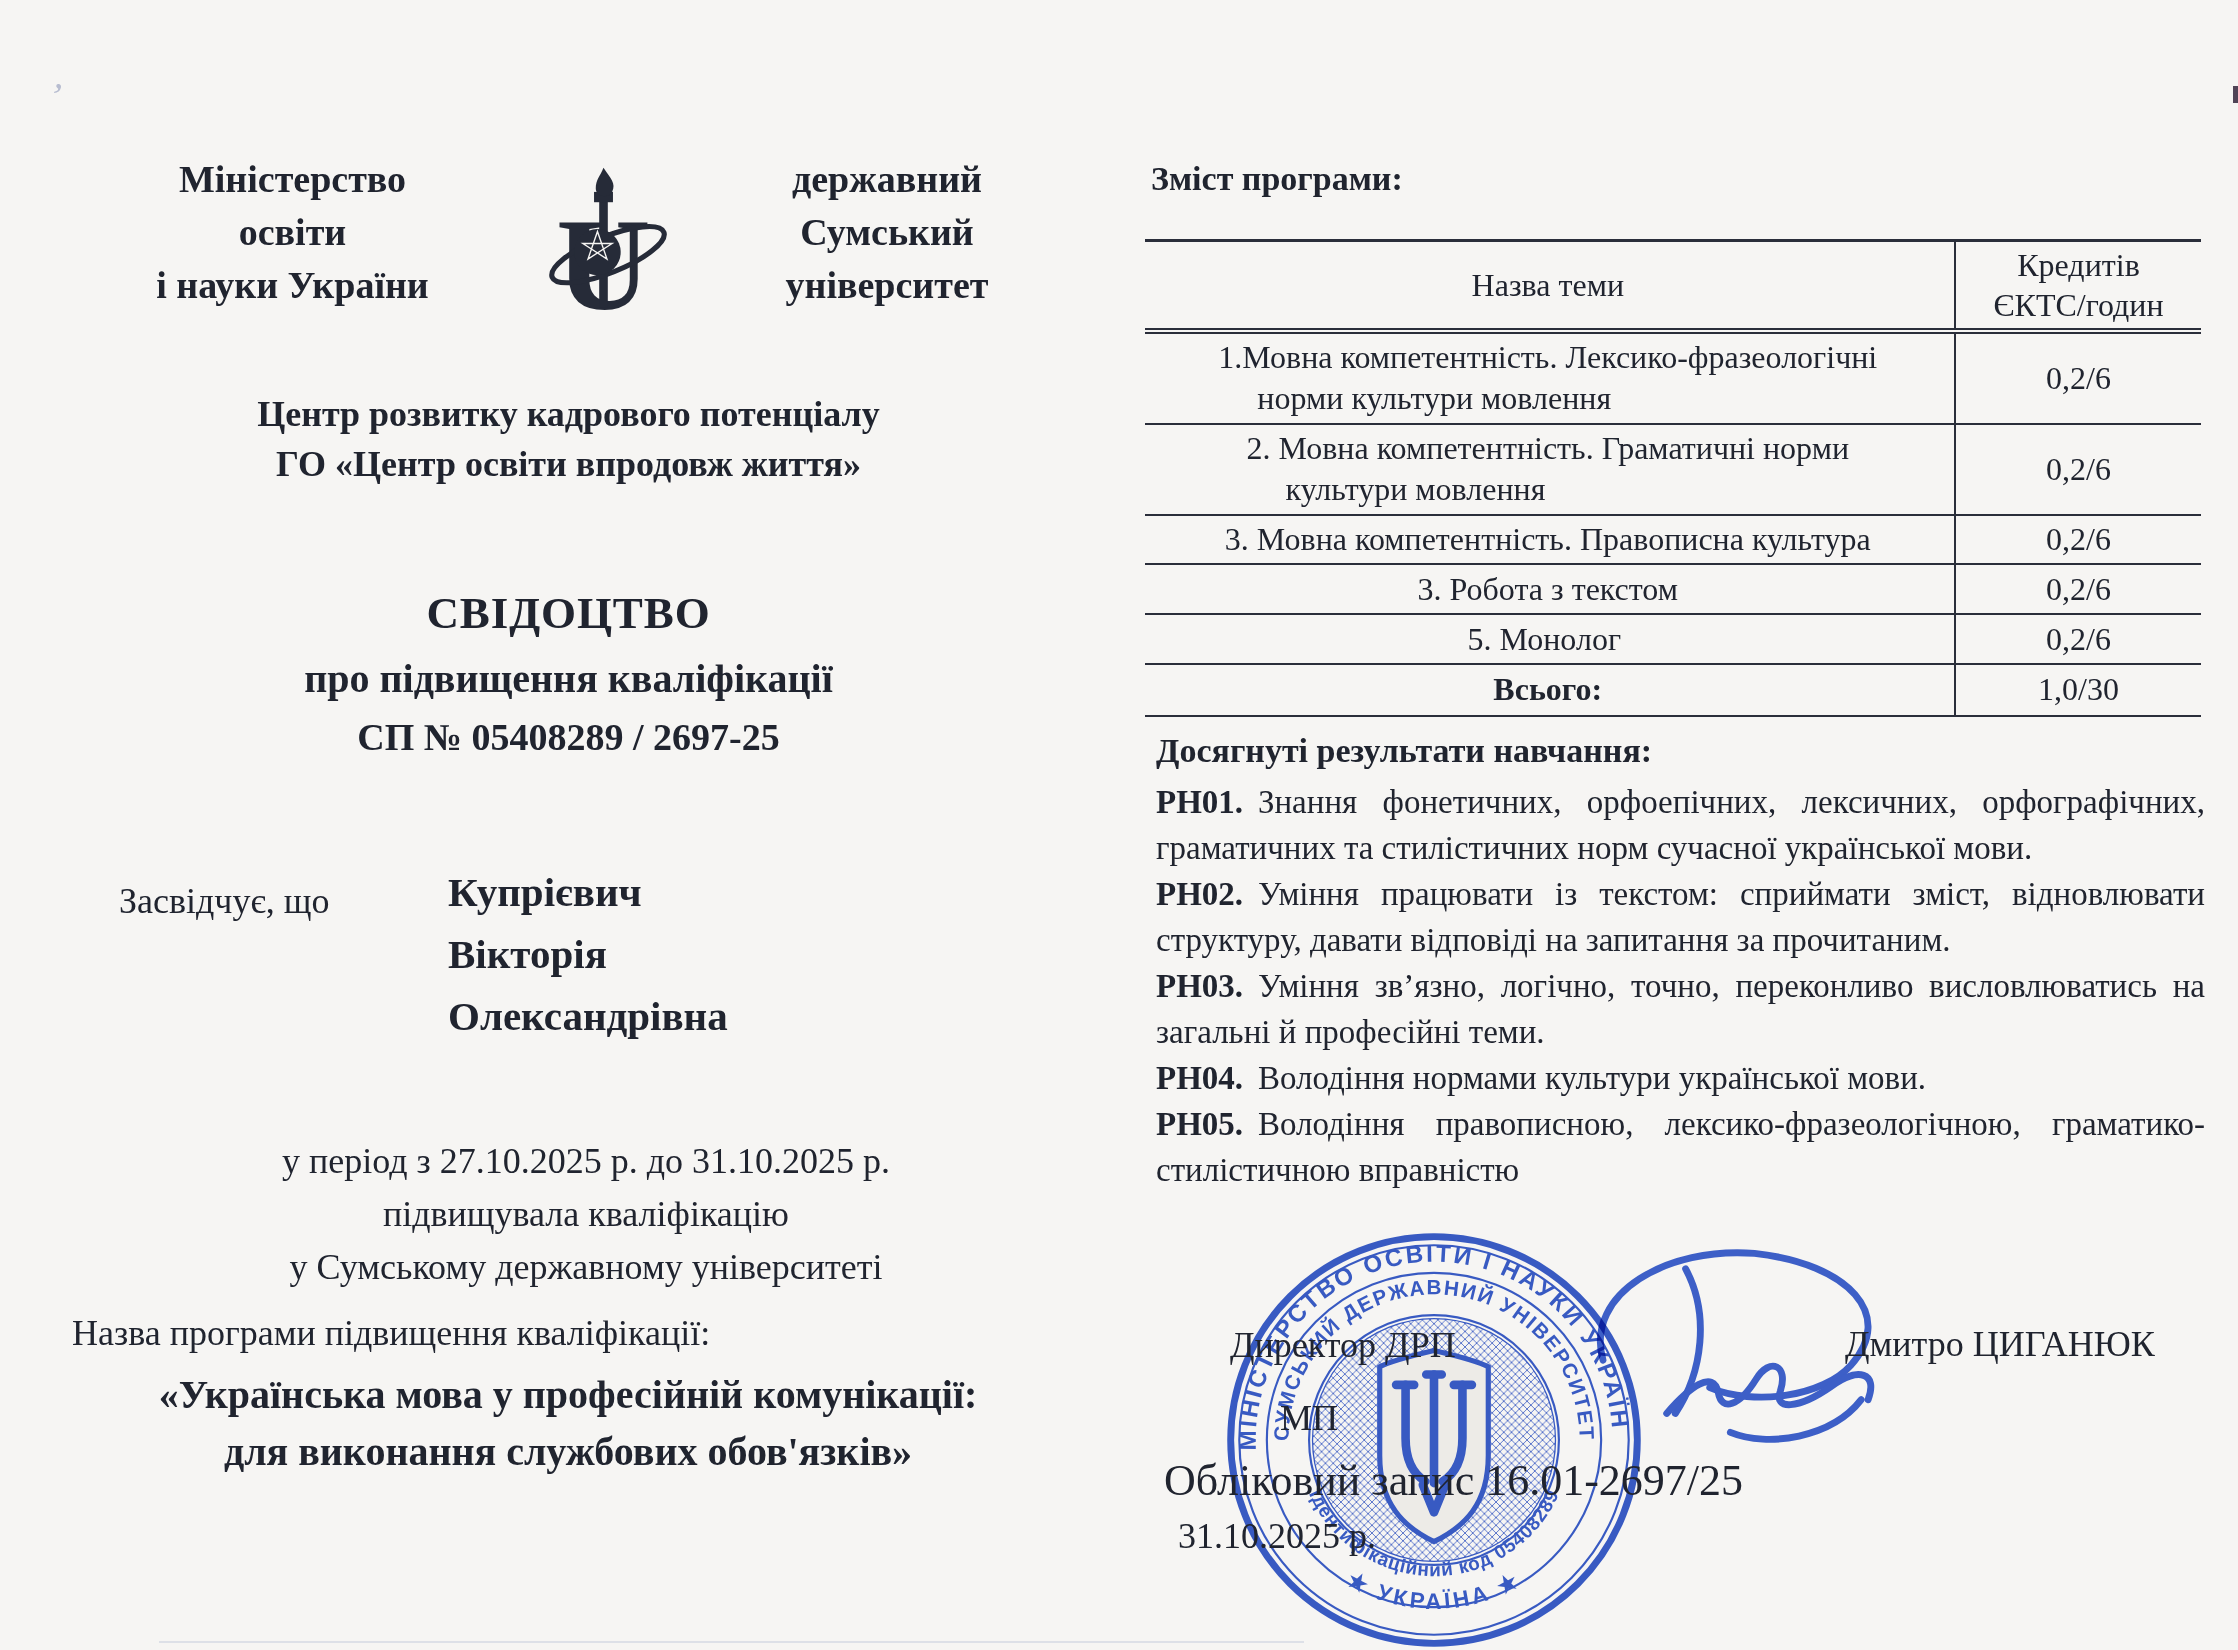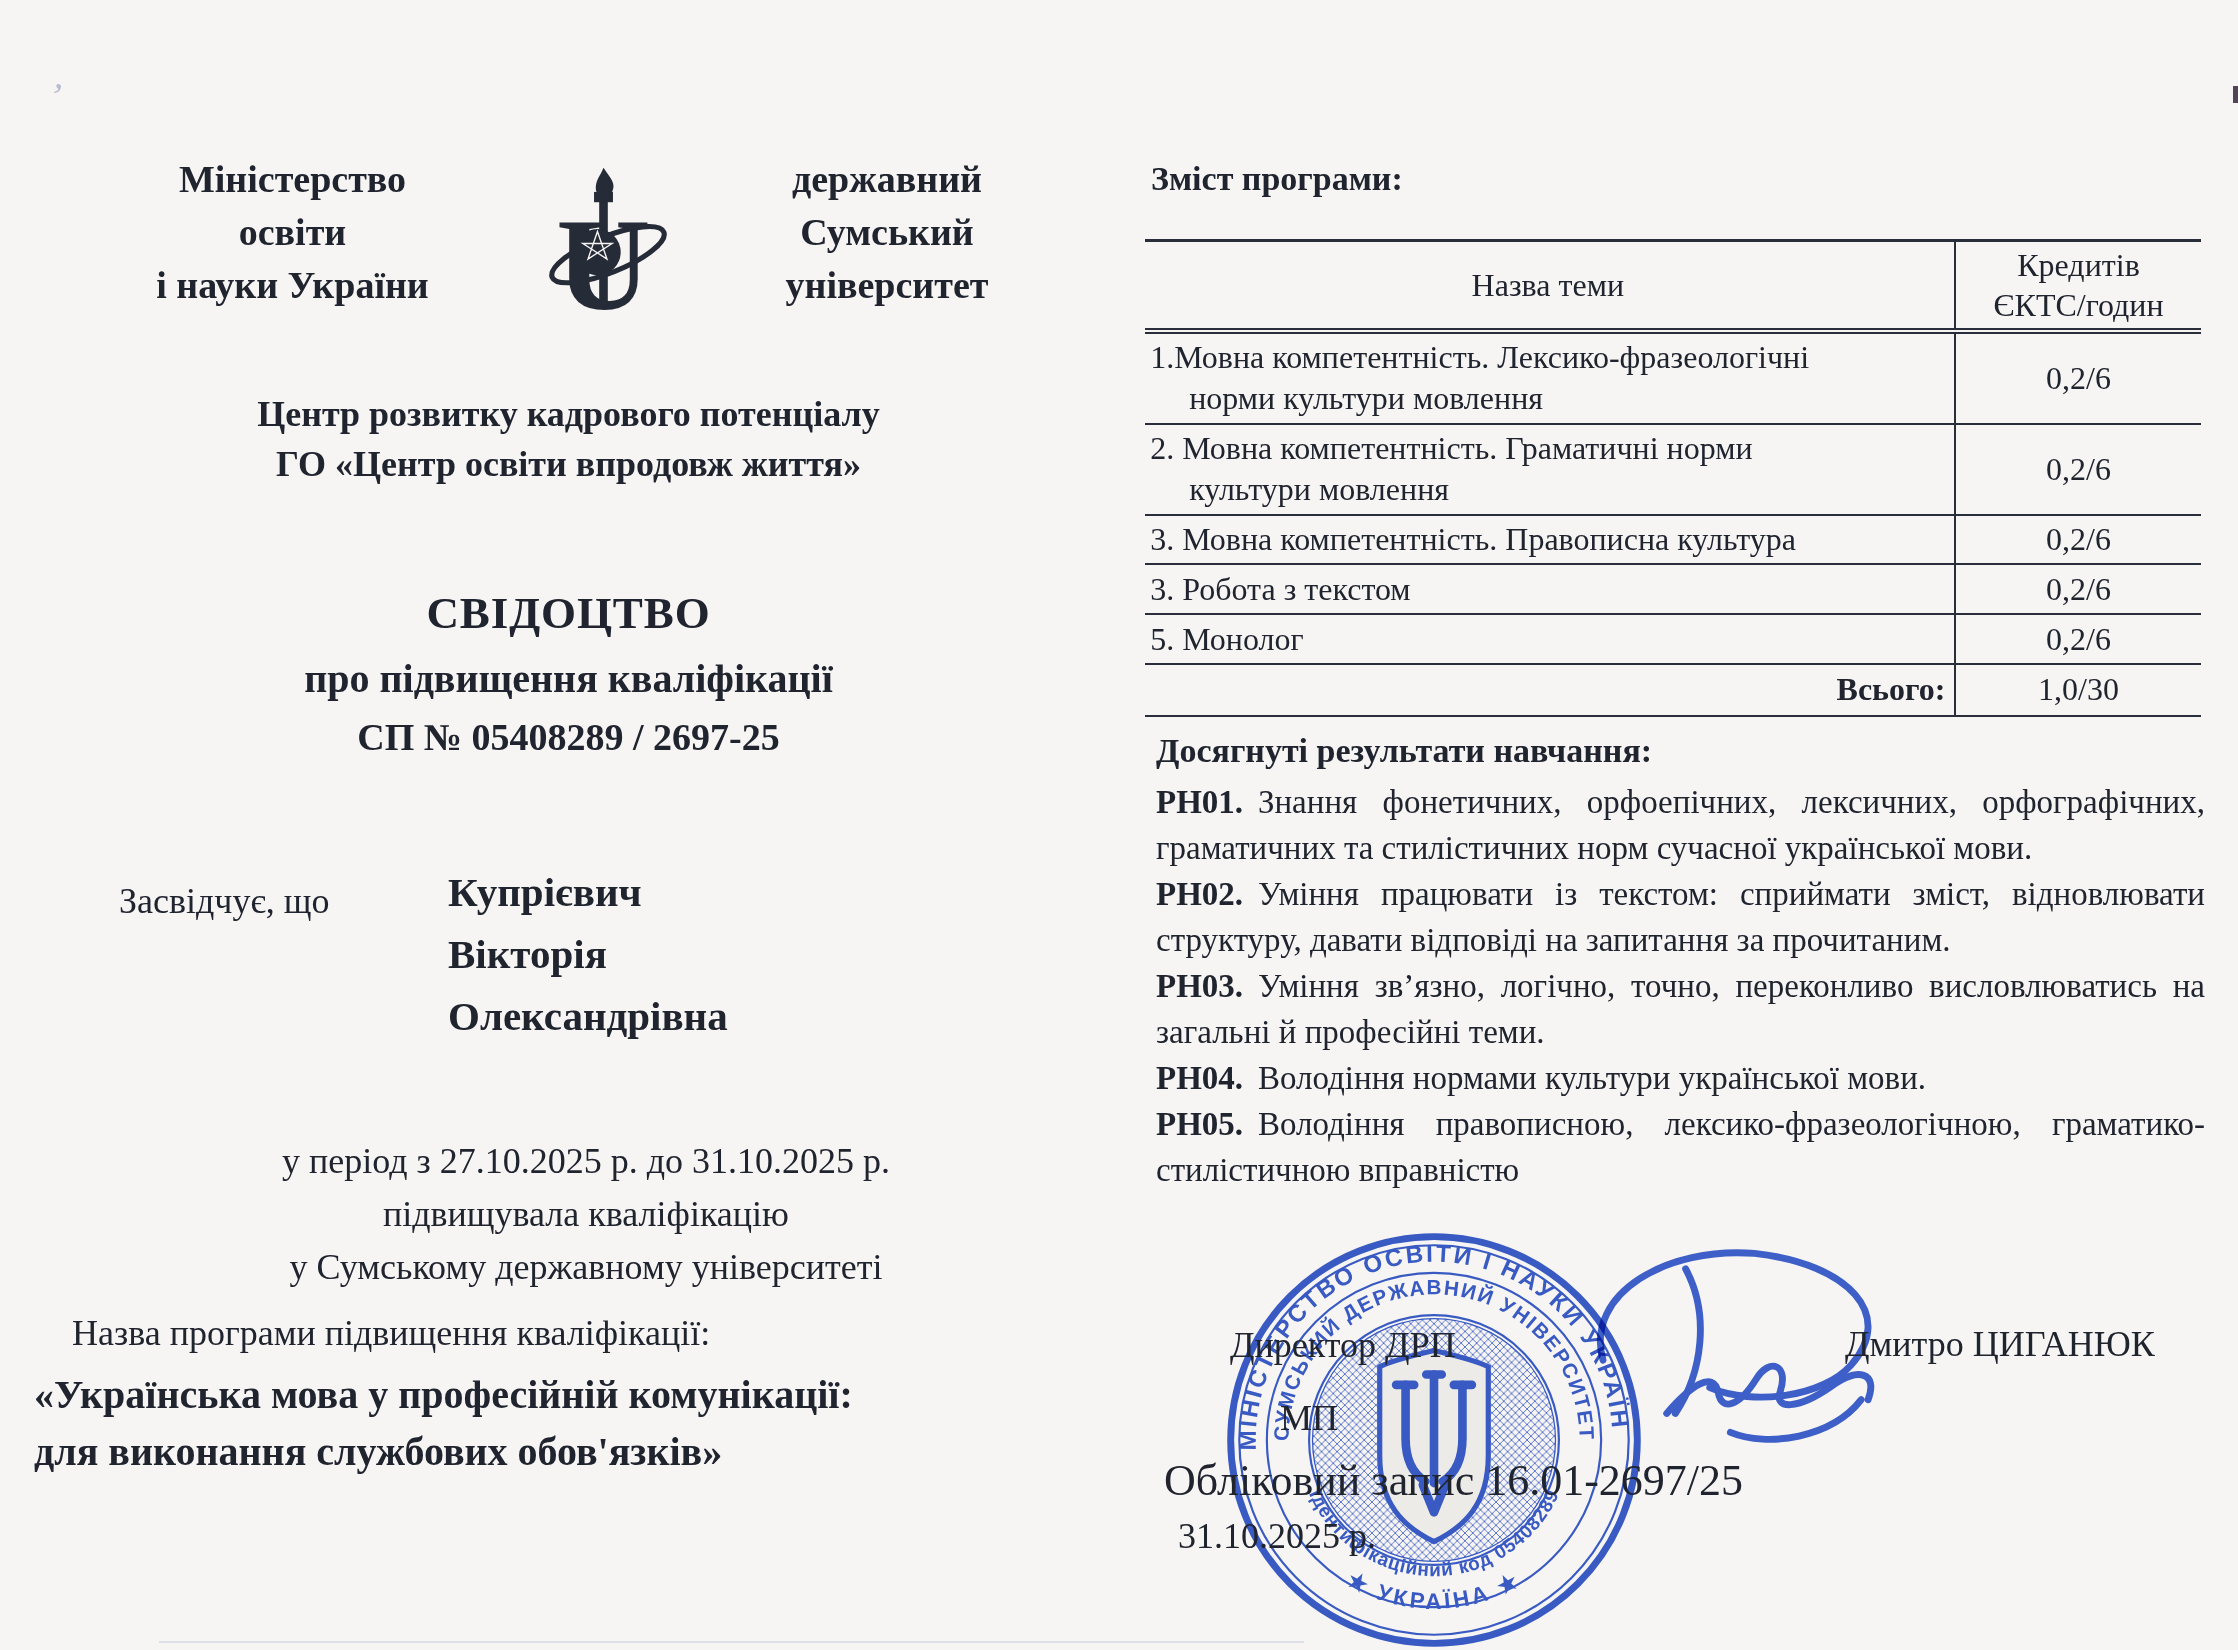--- a/index.html
+++ b/index.html
@@ -44,7 +44,7 @@
   .prow{display:grid;grid-template-columns:809px 247px;border-bottom:2.6px solid #2a2e3a;}
   .prow.header{border-bottom:6px double #2a2e3a;}
   .pcell{display:flex;align-items:center;}
-  .pcell.c1{padding:3.4px 8.6px 3.4px 5.2px;}
+  .pcell.c1{padding:3.4px 8.6px 3.4px 5.2px;justify-content:center;}
   .pcell.c2{justify-content:center;text-align:center;border-left:2.6px solid #2a2e3a;}
   .topic{white-space:pre-line;padding-left:39px;text-indent:-39px;line-height:41px;}
   .hdr1{width:100%;text-align:center;}

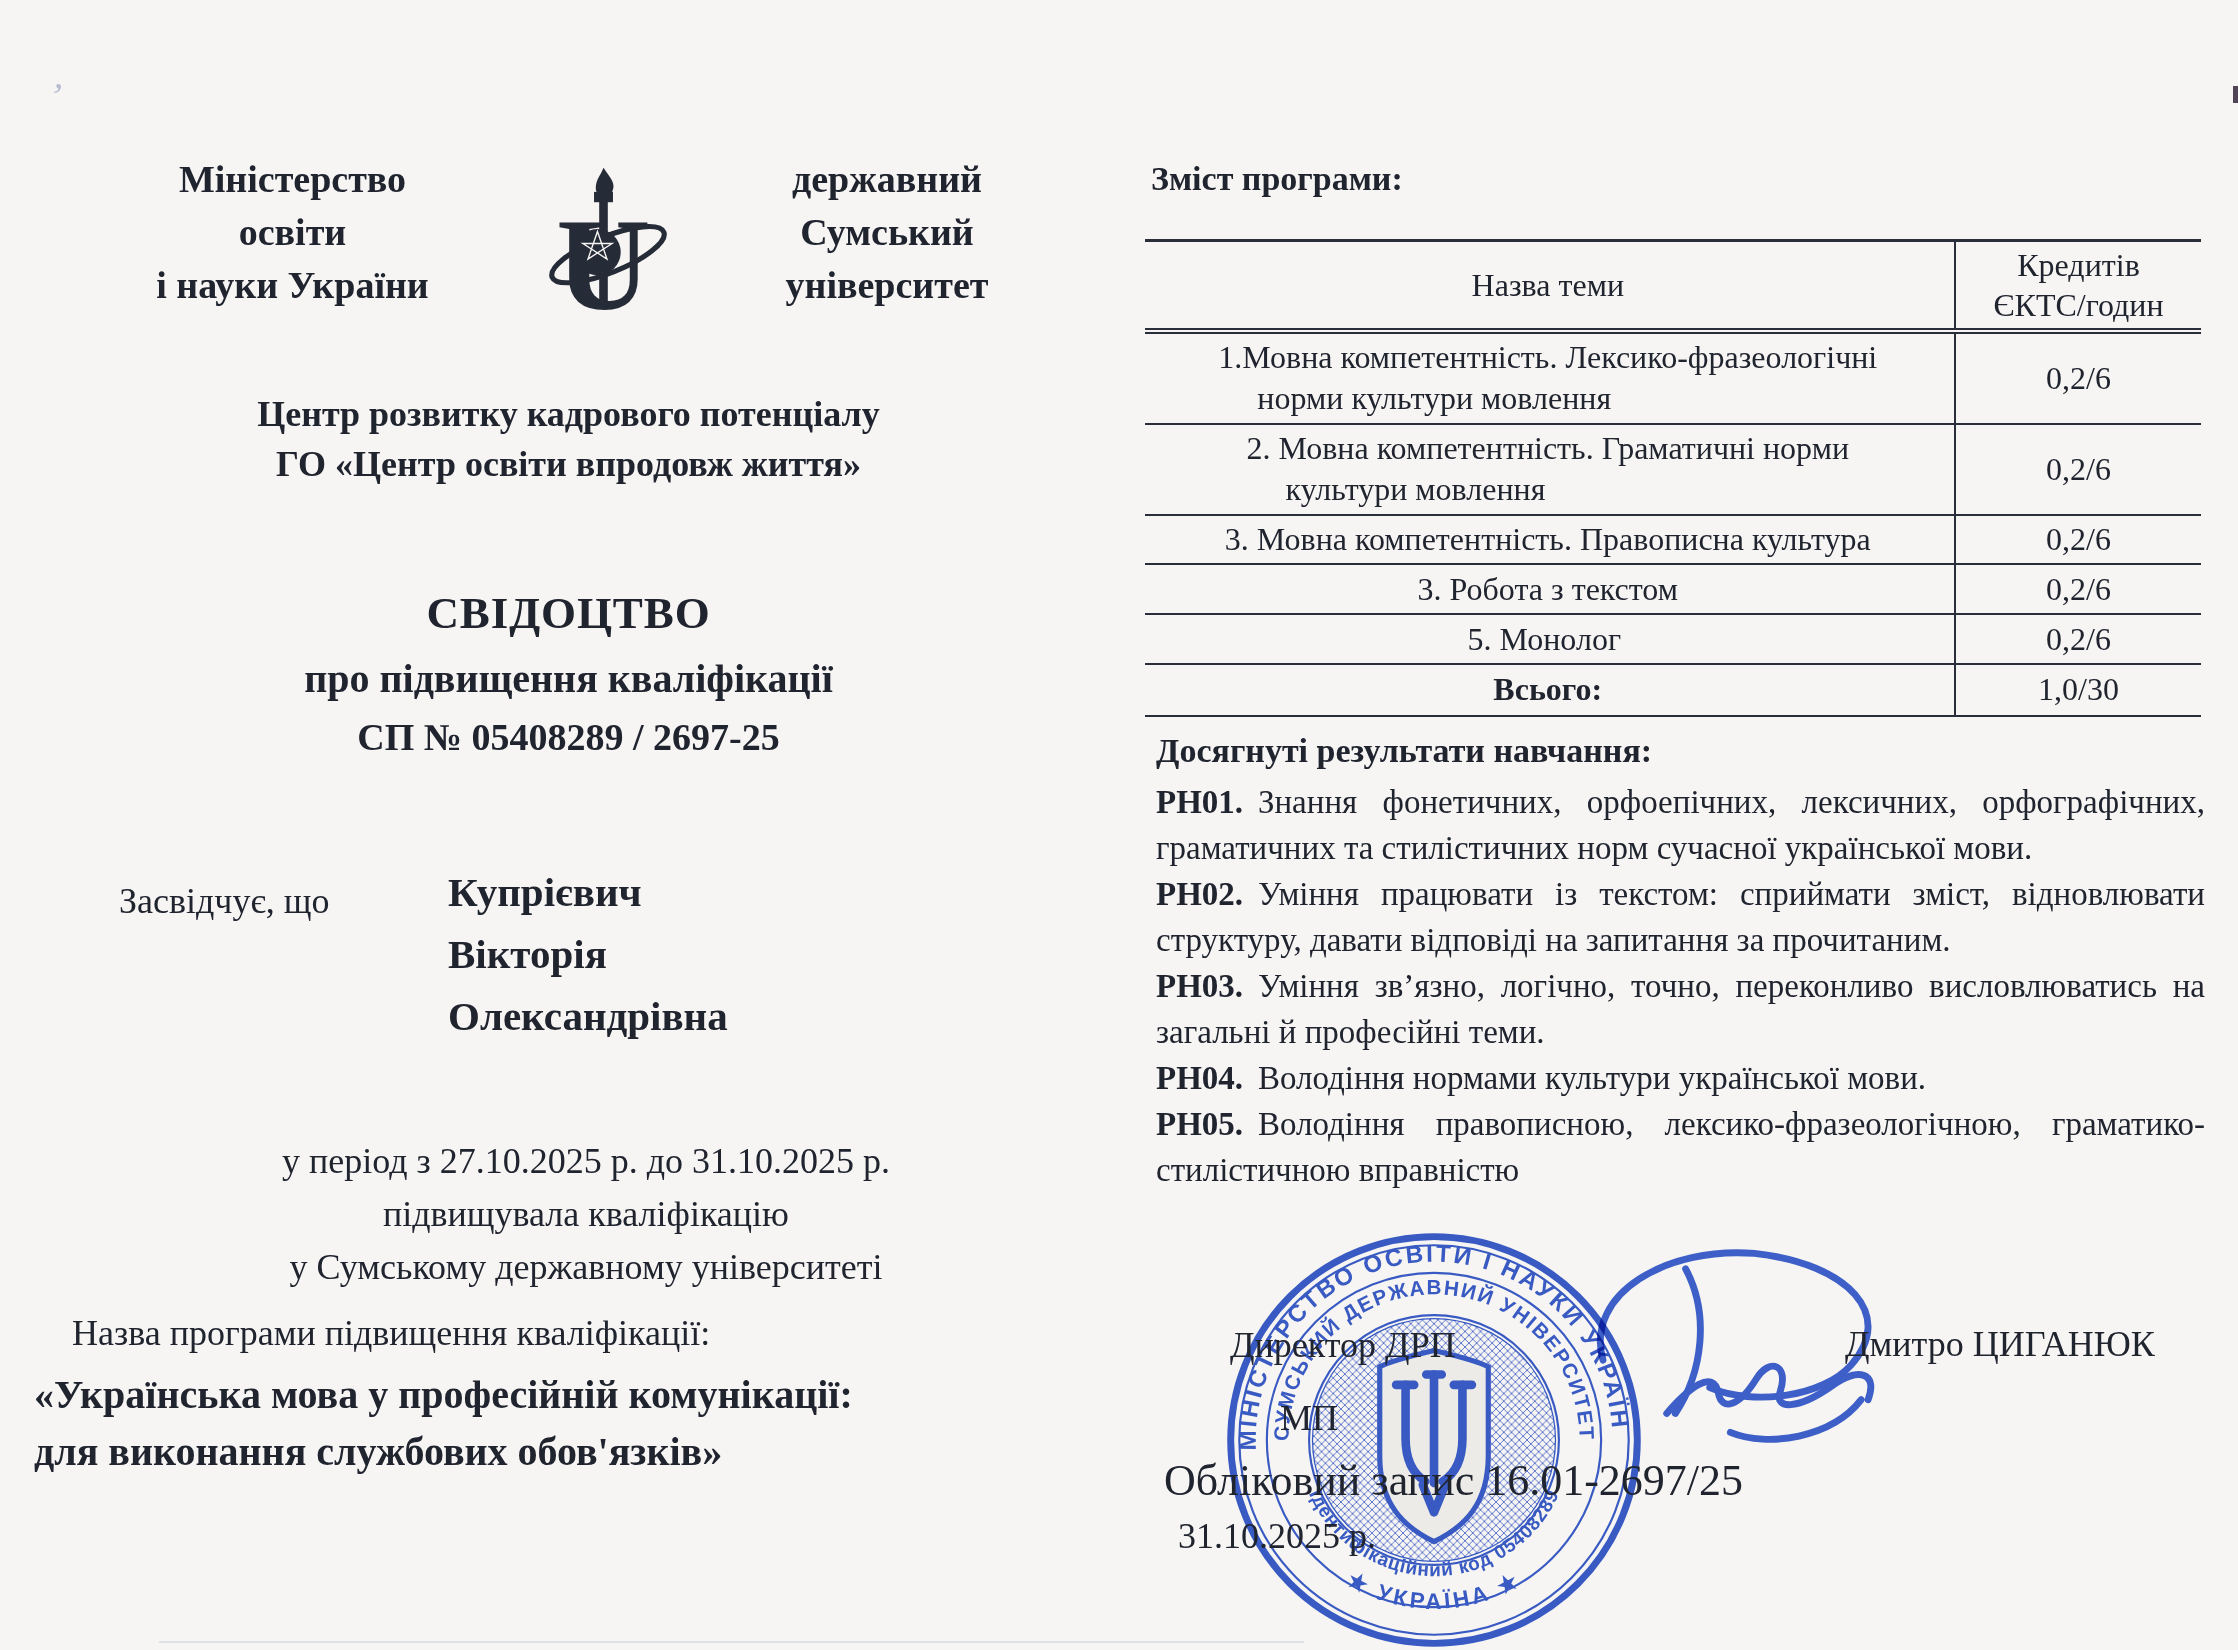--- a/index.html
+++ b/index.html
@@ -31,7 +31,7 @@
   .period{width:1068px;left:52px;top:1135px;font-size:36px;line-height:53px;text-align:center;}
 
   .program-label{left:72px;top:1312px;font-size:36px;}
-  .program-name{width:1068px;left:34px;top:1366px;font-size:40px;font-weight:bold;line-height:57px;text-align:left;}
+  .program-name{width:1068px;left:34px;top:1366px;font-size:40px;font-weight:bold;line-height:57px;text-align:center;}
 
   
   .contents-heading{left:1151px;top:160px;font-size:34px;font-weight:bold;}

